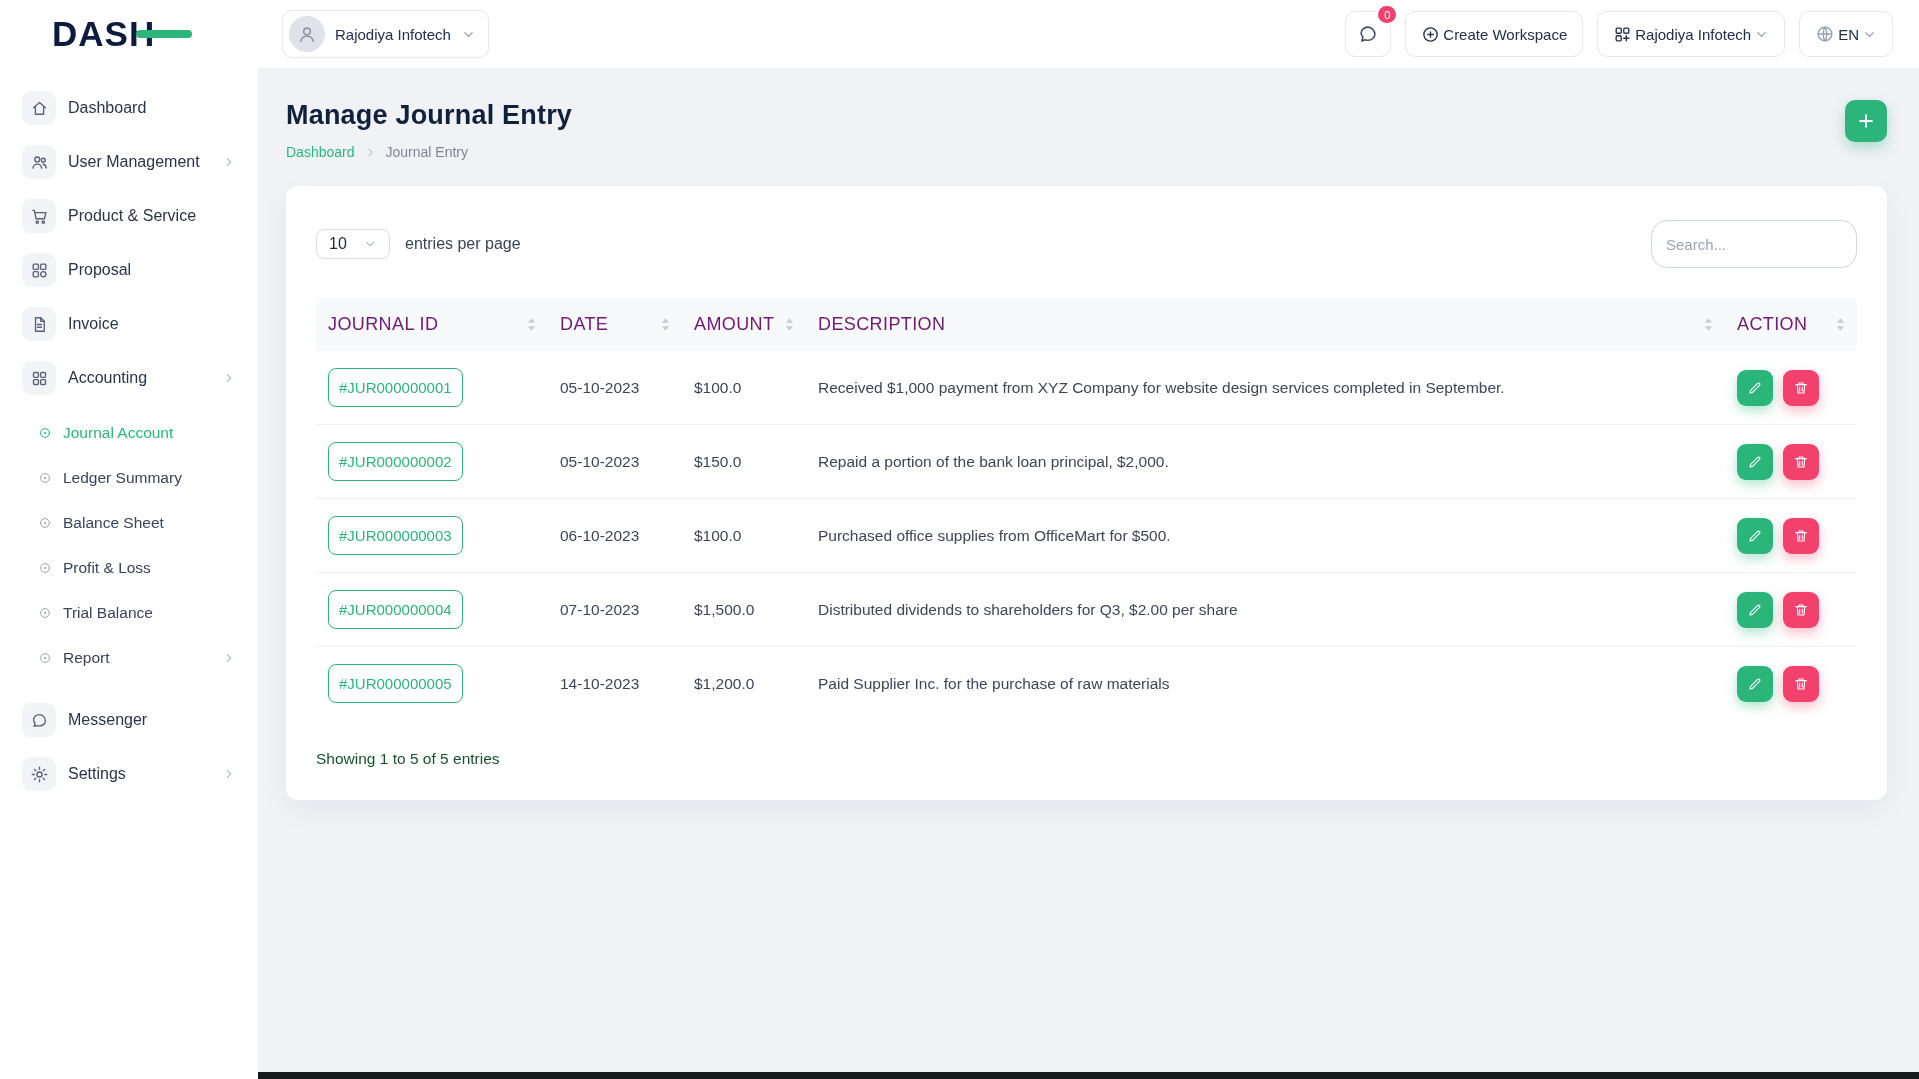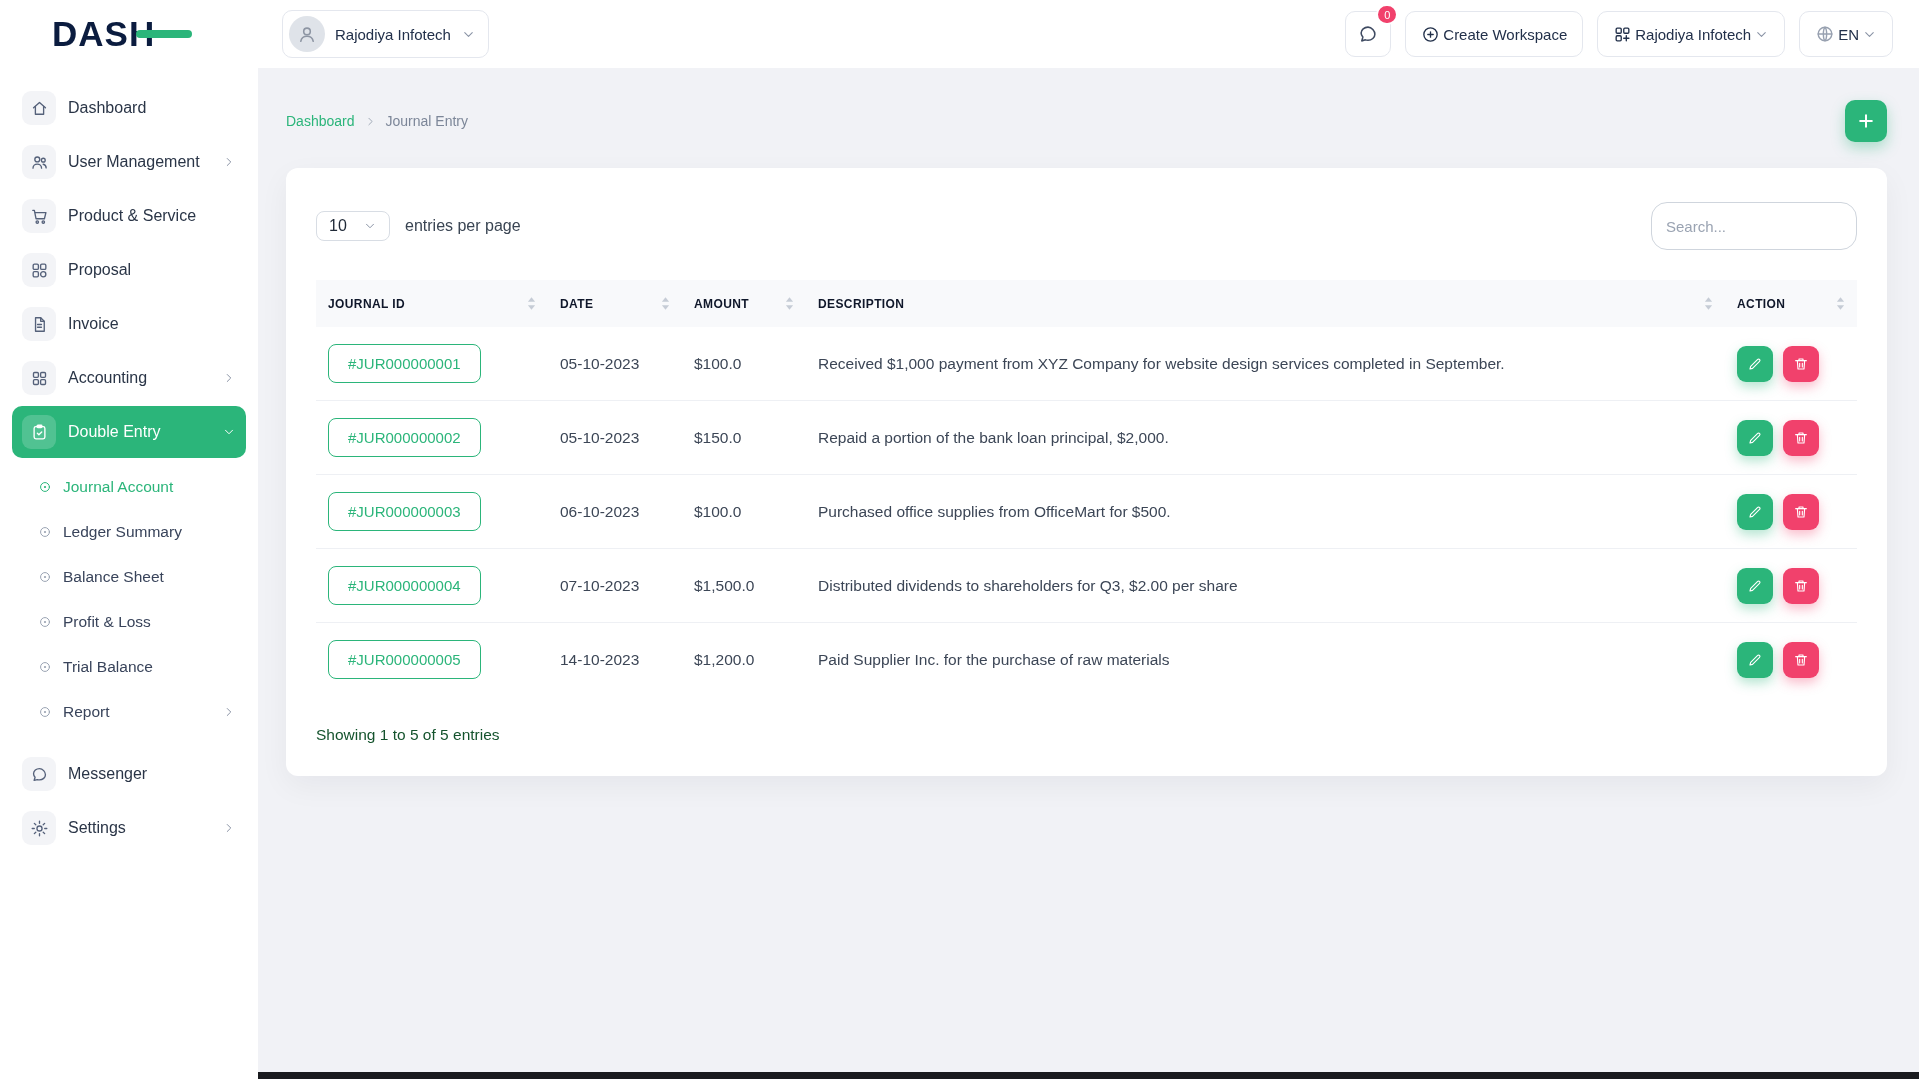--- a/index.html
+++ b/index.html
@@ -398,6 +398,7 @@
 
   <div class="page-head">
     <div>
+      <div class="page-title">Manage Journal Entry</div>
       <div class="breadcrumb">
         <a class="bc-link">Dashboard</a>
         <svg class="ico bc-sep" width="13" height="13" viewBox="0 0 24 24">

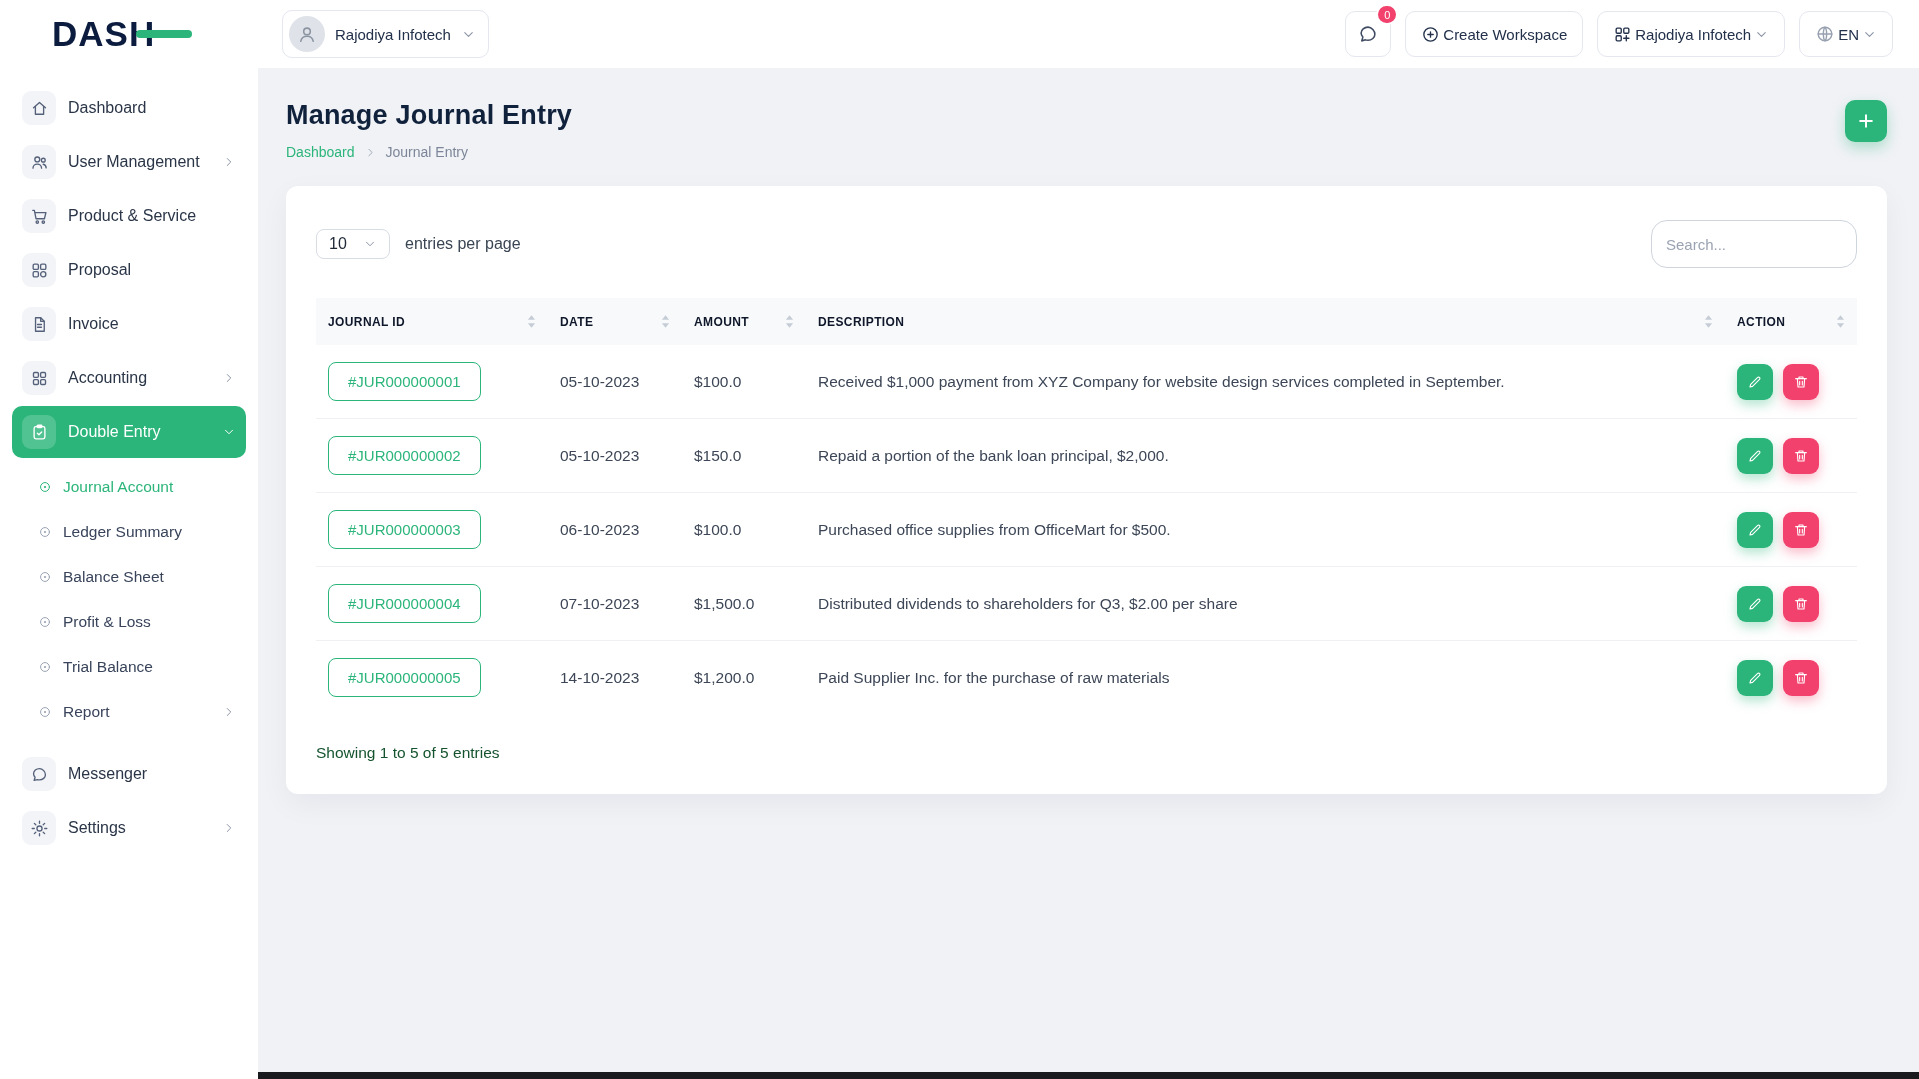--- a/index.html
+++ b/index.html
@@ -128,8 +128,8 @@
 
   table{width:100%;border-collapse:collapse;margin-top:30px;}
   thead th{
-    background:#f8f9fb;text-align:left;font-size:12px;font-weight:700;
-    color:#0f172a;text-transform:uppercase;letter-spacing:.4px;
+    background:#f8f9fb;text-align:left;font-size:18px;font-weight:400;
+    color:#701a75;text-transform:uppercase;letter-spacing:.4px;
     padding:16px 12px;cursor:pointer;
   }
   .th-inner{display:flex;align-items:center;justify-content:space-between;gap:8px;}

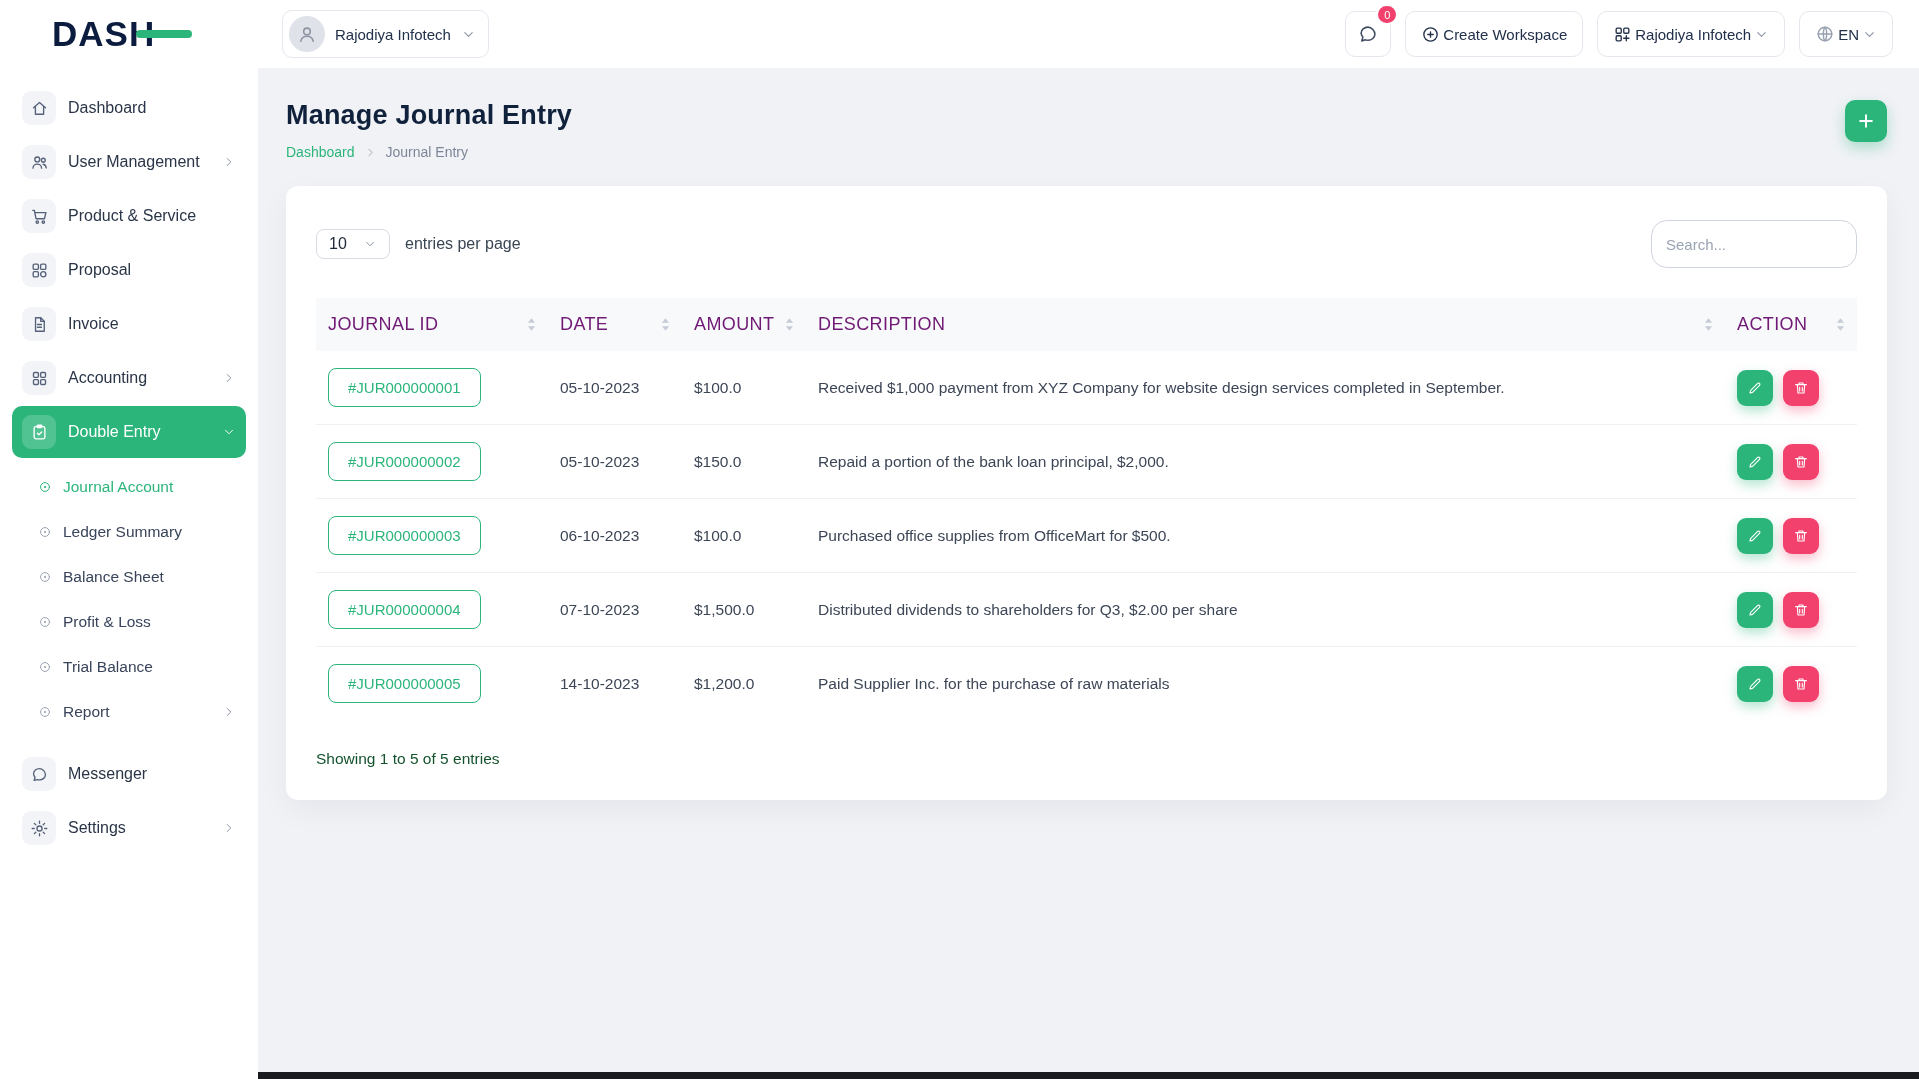--- a/index.html
+++ b/index.html
@@ -142,7 +142,7 @@
   tbody tr:first-child td{border-top:none;}
   .jid-pill{
     display:inline-block;border:1px solid var(--primary);color:var(--primary);
-    border-radius:8px;padding:10px 19px;font-size:15px;background:#fff;cursor:pointer;
+    border-radius:8px;padding:10px 10px;font-size:15px;background:#fff;cursor:pointer;
   }
   .action-btn{
     width:36px;height:36px;border-radius:9px;border:none;color:#fff;

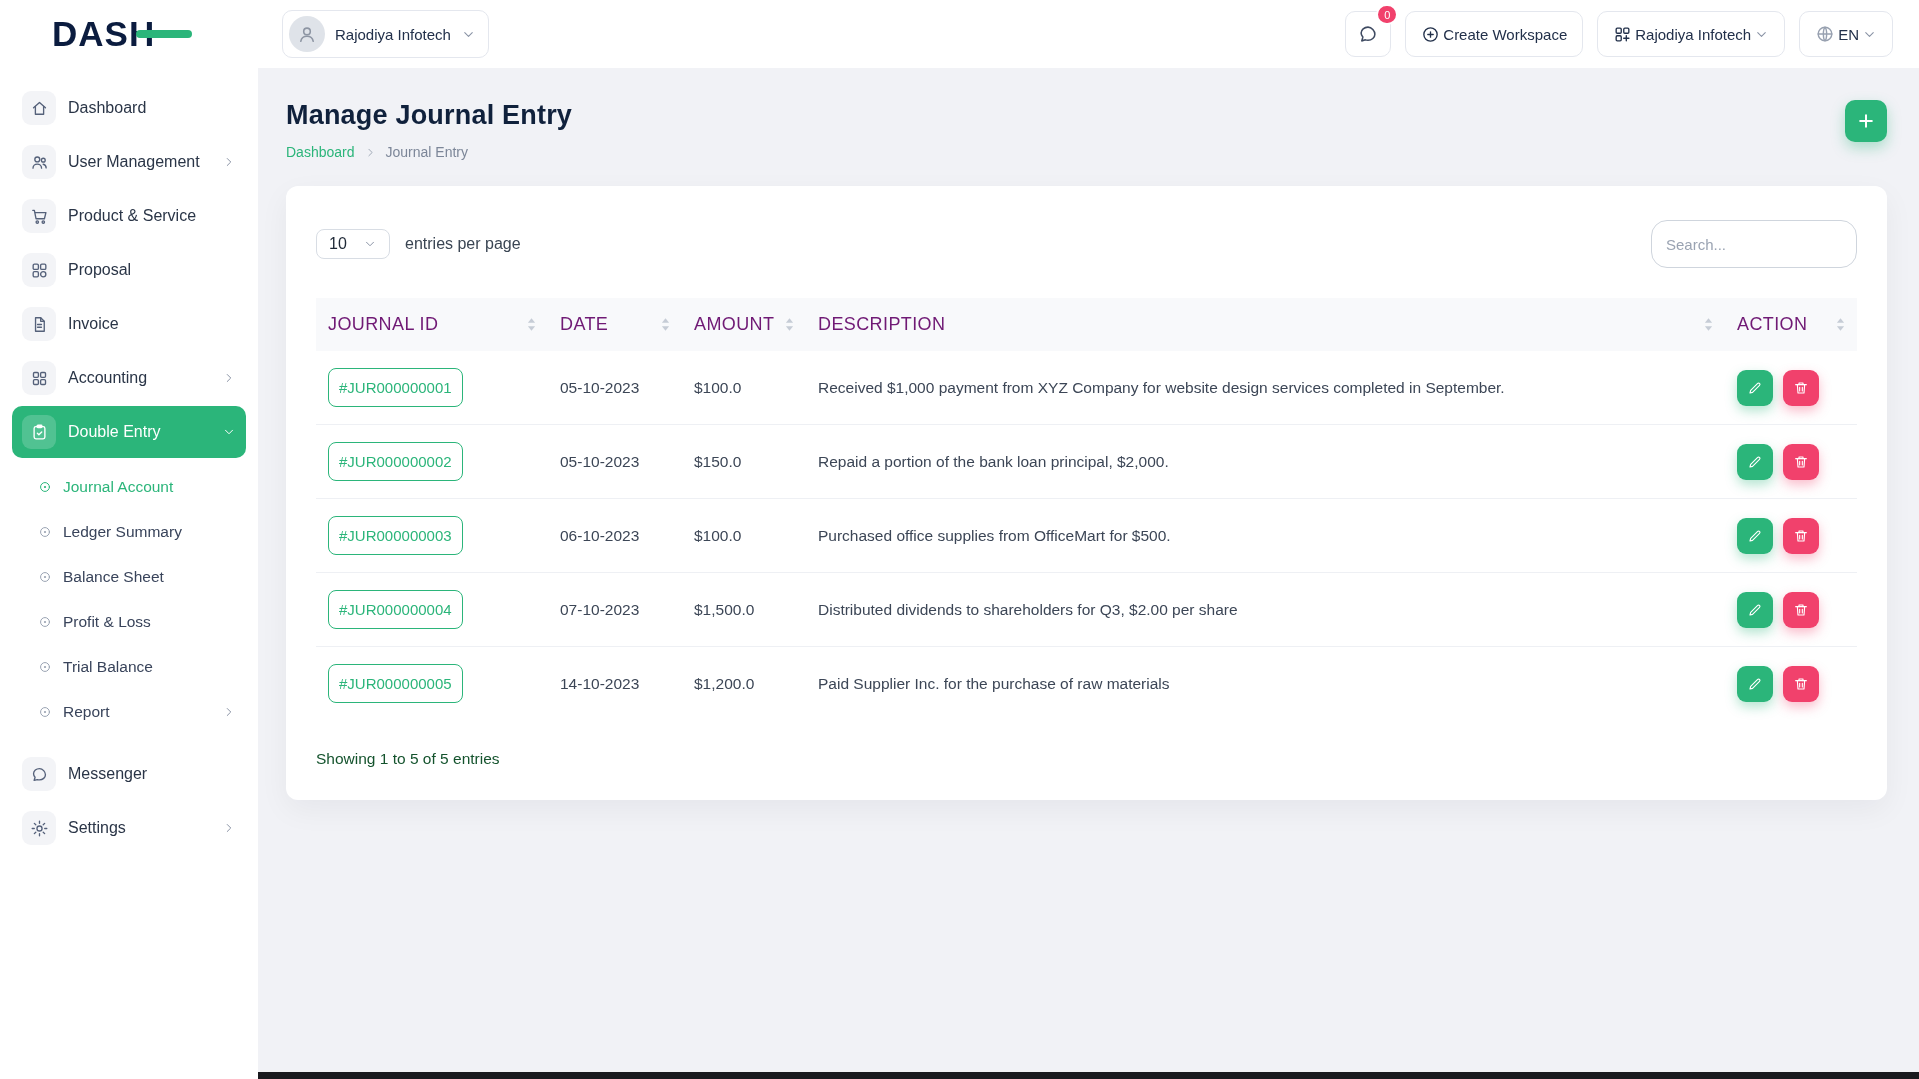--- a/index.html
+++ b/index.html
@@ -295,19 +295,6 @@
       </svg>
   </div>
 
-  <div class="nav-item active">
-    <span class="nav-chip">
-      <svg class="ico" width="19" height="19" viewBox="0 0 24 24">
-          <rect x="5.2" y="4.6" width="13.6" height="15.4" rx="2.2"></rect>
-          <rect x="9" y="2.8" width="6" height="3" rx="1"></rect>
-          <path d="M9.3 13l1.9 1.9 3.6-3.6"></path>
-        </svg>
-    </span>
-    <span>Double Entry</span>
-    <svg class="ico chev" width="14" height="14" viewBox="0 0 24 24">
-        <path d="M6 9l6 6 6-6"></path>
-      </svg>
-  </div>
 
   <div class="subnav">
     <div class="sub-item active">

